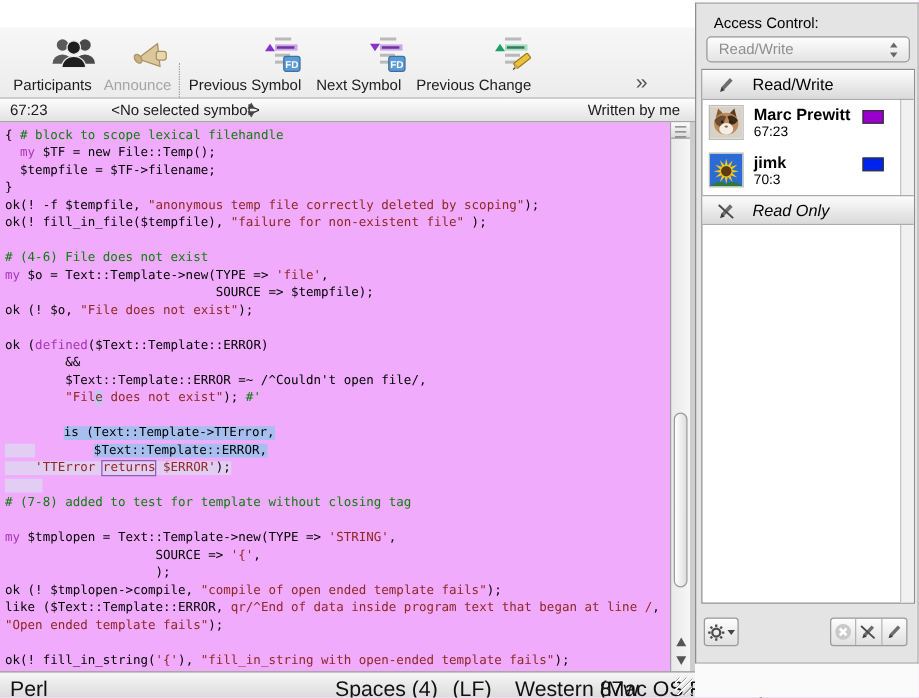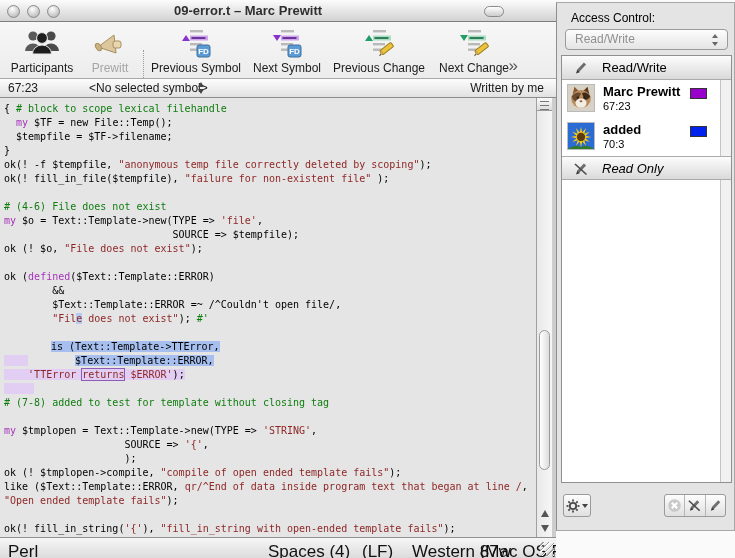--- a/index.html
+++ b/index.html
@@ -123,13 +123,6 @@
 
 <div class="main-win">
 
-  <div class="titlebar">
-    <div class="tl" style="left:7px"></div>
-    <div class="tl" style="left:27px"></div>
-    <div class="tl" style="left:47px"></div>
-    <div class="title-text">09-error.t – Marc Prewitt</div>
-    <div class="toolbar-pill"></div>
-  </div>
 
   <div class="toolbar">
 

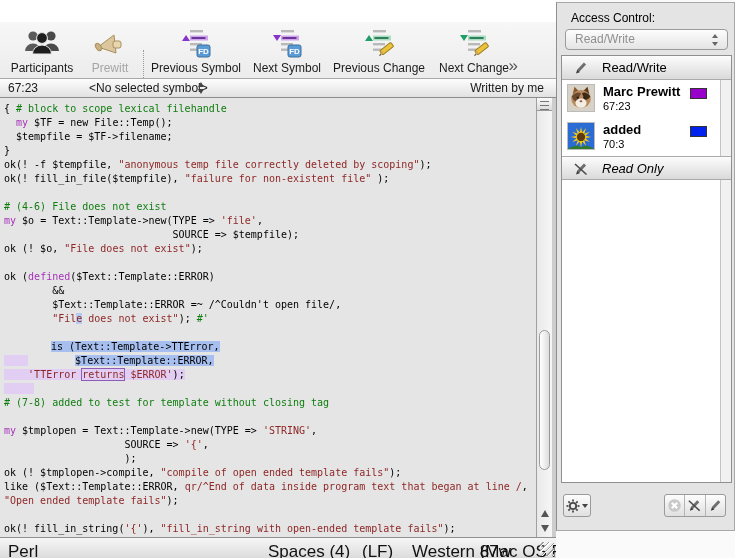--- a/index.html
+++ b/index.html
@@ -22,7 +22,7 @@
   .toolbar { position:absolute; left:0; top:22px; width:556px; height:57px;
     background:linear-gradient(#f7f7f7,#ececec); border-bottom:1px solid #a8a8a8; }
   .tb-item { position:absolute; top:3px; height:52px; text-align:center; }
-  .tb-icon { height:36px; display:flex; align-items:center; justify-content:center;text-decoration:underline; }
+  .tb-icon { height:36px; display:flex; align-items:center; justify-content:flex-end;text-decoration:underline; }
   .tb-label { font-size:12px; color:#1c1c1c; white-space:nowrap; }
   .tb-label.disabled { color:#a5a5a5; }
   .tb-sep { position:absolute; left:143px; top:28px; height:44px; border-left:1px dotted #9a9a9a; }

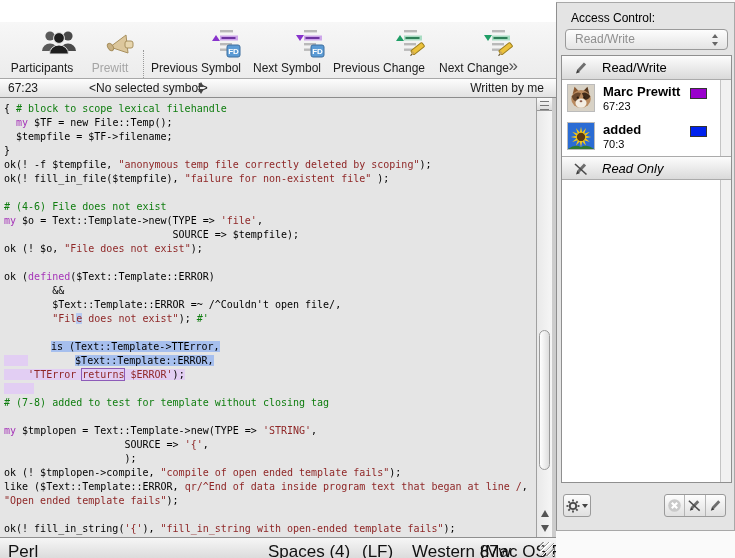--- a/index.html
+++ b/index.html
@@ -148,7 +148,7 @@
           <rect x="21" y="14" width="8" height="7" rx="2" fill="#e7d6ae" stroke="#a8905e"></rect>
         </svg>
       </div>
-      <div class="tb-label disabled">Prewitt</div>
+      <div class="tb-label disabled">Announce</div>
     </div>
 
     <div class="tb-sep"></div>

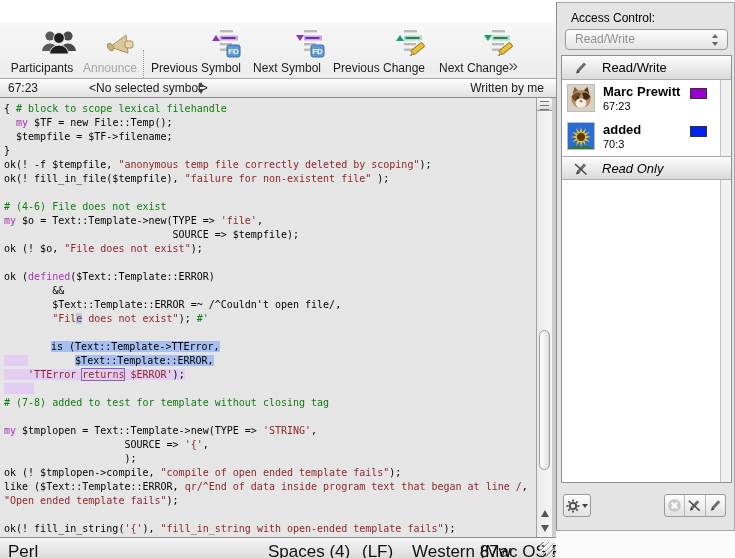--- a/index.html
+++ b/index.html
@@ -204,24 +204,6 @@
       <div class="tb-label">Previous Change</div>
     </div>
 
-    <div class="tb-item" style="left:432px;width:84px">
-      <div class="tb-icon">
-        <svg width="36" height="34" viewBox="0 0 36 34">
-          <rect x="12" y="4" width="13" height="2.4" fill="#b9b9b9"></rect>
-          <polygon points="4,9 12,9 8,15" fill="#1f9e66"></polygon>
-          <rect x="12" y="9.5" width="18" height="5" fill="#a9dcc3"></rect>
-            <rect x="13.5" y="11" width="14" height="2" fill="#2f7f58"></rect>
-          <rect x="12" y="17" width="12" height="2.4" fill="#b9b9b9"></rect>
-          <rect x="12" y="22.5" width="9" height="2.4" fill="#b9b9b9"></rect>
-          <g>
-            <rect x="19" y="20" width="14" height="5" rx="1" transform="rotate(-38 26 23)" fill="#ecc23c" stroke="#9a7d1e"></rect>
-            <polygon points="18.2,30 23,27.5 20.5,24.8" fill="#caa657"></polygon>
-            <polygon points="18.2,30 20.2,29 19.2,27.9" fill="#333"></polygon>
-          </g>
-        </svg>
-      </div>
-      <div class="tb-label">Next Change</div>
-    </div>
 
     <div class="tb-overflow">»</div>
   </div>

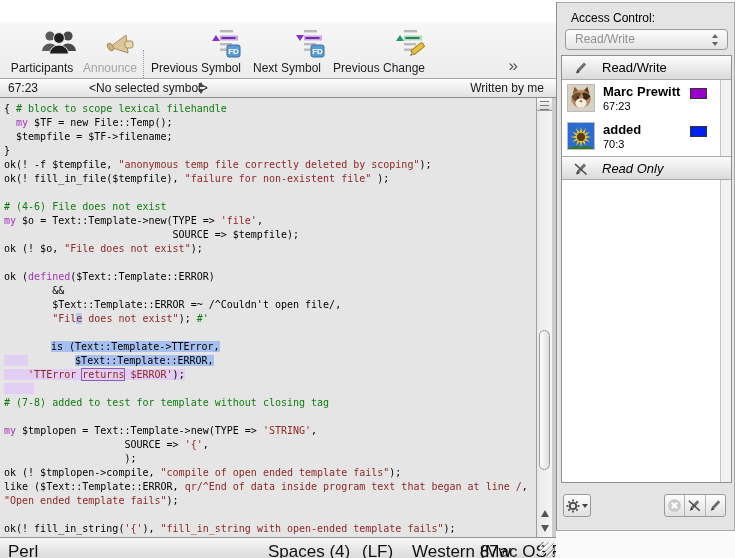--- a/index.html
+++ b/index.html
@@ -41,7 +41,7 @@
 
   
   .editor { position:absolute; left:0; top:98px; width:536px; height:439px;
-    background:#e5e5e5; overflow:hidden;
+    background:#f0abfc; overflow:hidden;
     font-family:"DejaVu Sans Mono",monospace; font-size:10px; line-height:14px; }
   .code { position:absolute; left:4px; top:4px; white-space:pre; }
   .cl { height:14px; white-space:pre; }

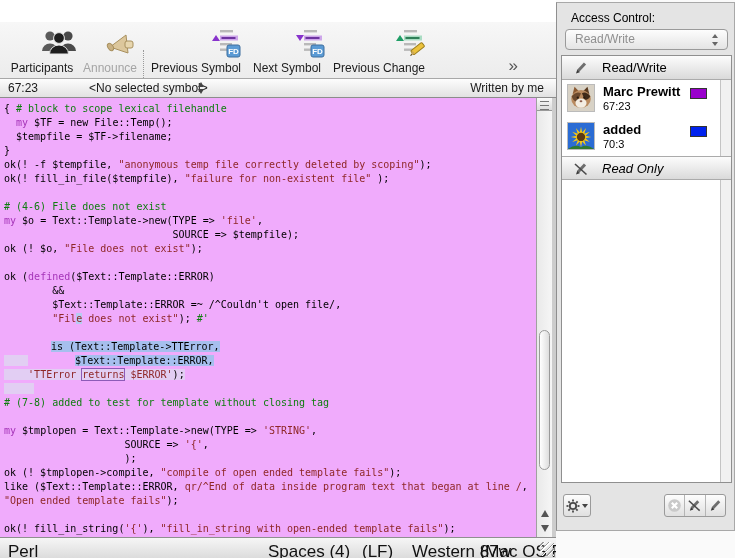--- a/index.html
+++ b/index.html
@@ -284,7 +284,7 @@
         <circle cx="14" cy="15" r="4.5" fill="#5c3a14"></circle>
         <path d="M0 28 Q8 22 14 26 Q20 22 28 28 L28 28 L0 28 Z" fill="#2f7a2f"></path>
       </svg>
-      <div class="u-name">added</div>
+      <div class="u-name">jimk</div>
       <div class="u-loc">70:3</div>
       <div class="swatch" style="background: rgb(0, 34, 238);"></div>
     </div>

